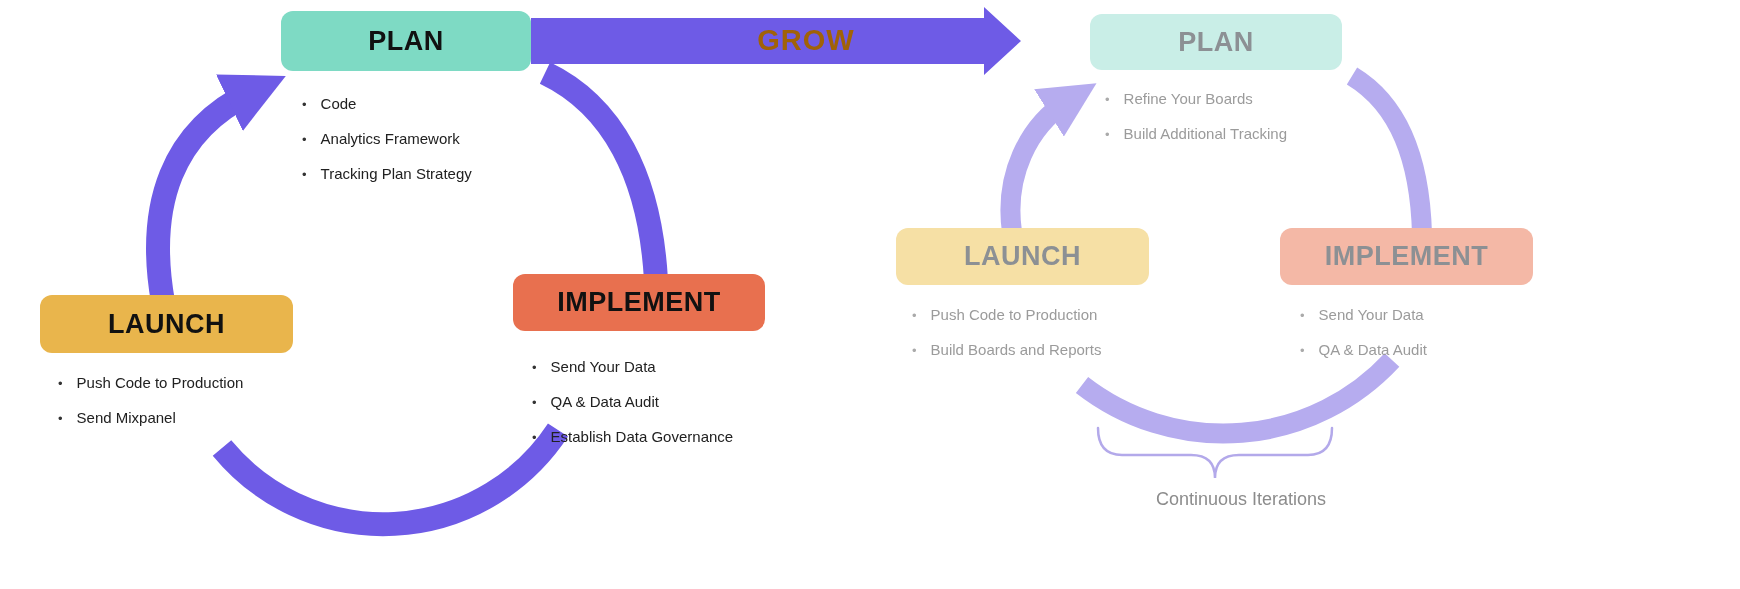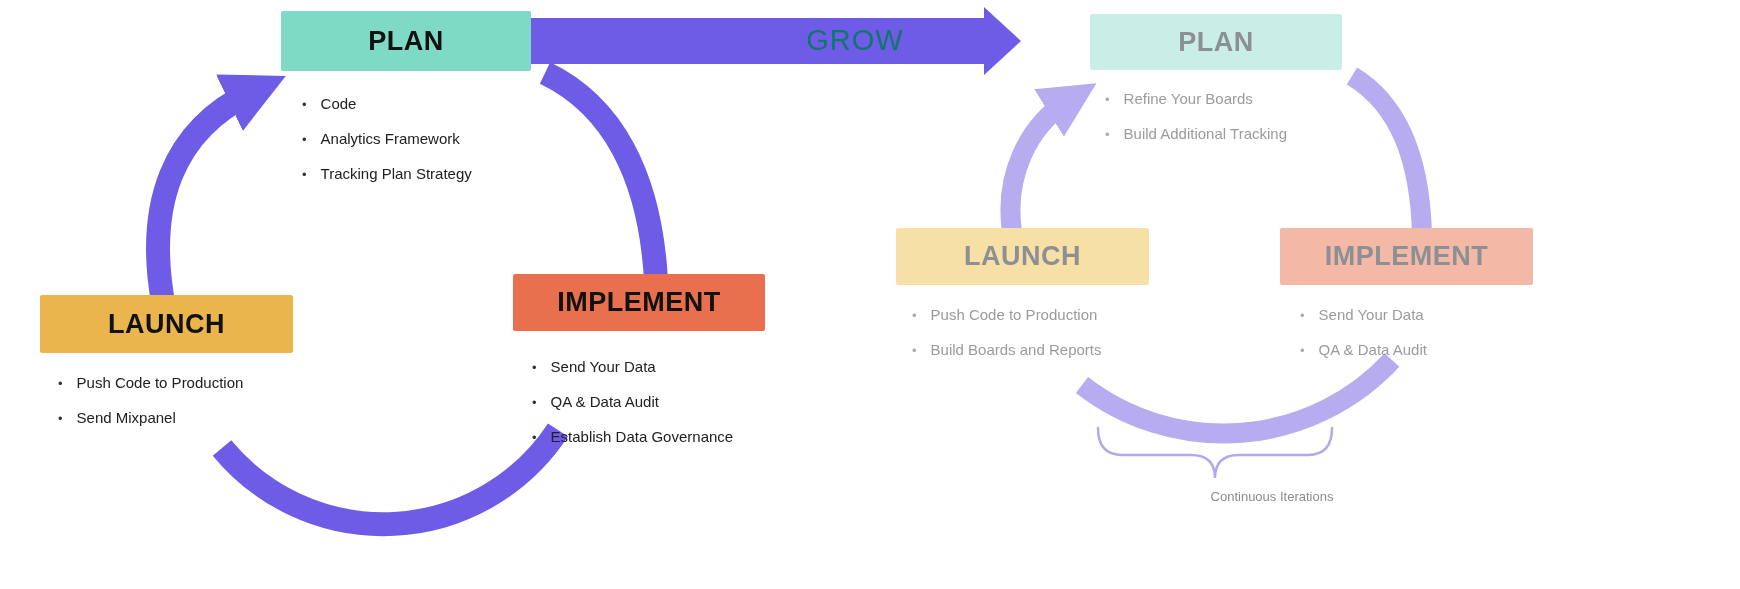--- a/index.html
+++ b/index.html
@@ -12,7 +12,7 @@
     position:absolute;z-index:3;
     display:flex;align-items:center;justify-content:center;
     font-weight:700;font-size:27px;letter-spacing:.5px;
-    border-radius:2px;color:#111111;
+    border-radius:12px;color:#111111;
   }
   .box.teal{background:#7edac4;}
   .box.coral{background:#e8704f;}

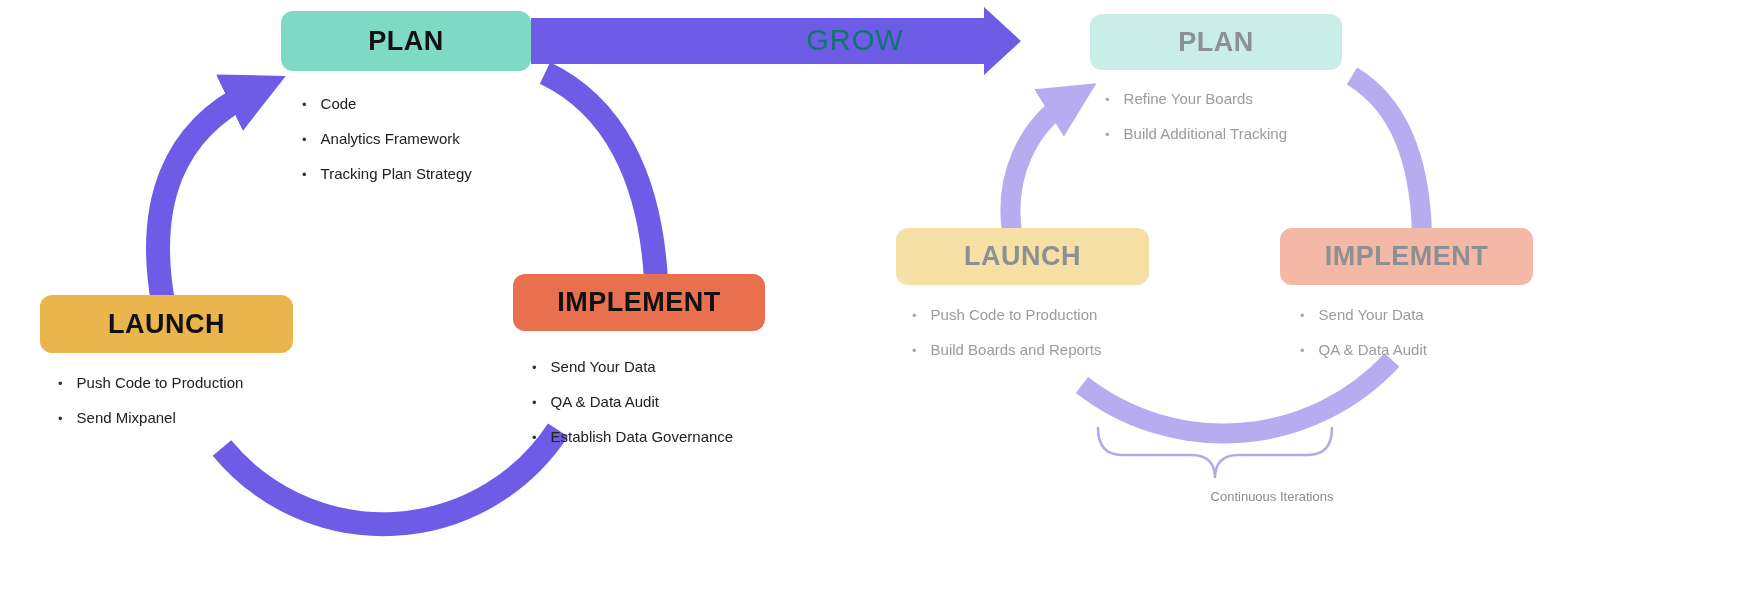--- a/index.html
+++ b/index.html
@@ -28,8 +28,8 @@
   .bullets.muted .row .dot{color:#aaaaaa;}
 
   .grow-label{
-    position:absolute;z-index:3;left:680px;top:24px;width:350px;
-    text-align:center;font-size:29px;color:#0f766e;letter-spacing:1px;font-weight:400;
+    position:absolute;z-index:3;left:631px;top:24px;width:350px;
+    text-align:center;font-size:29px;color:#a16207;letter-spacing:1px;font-weight:700;
   }
 
   .caption{

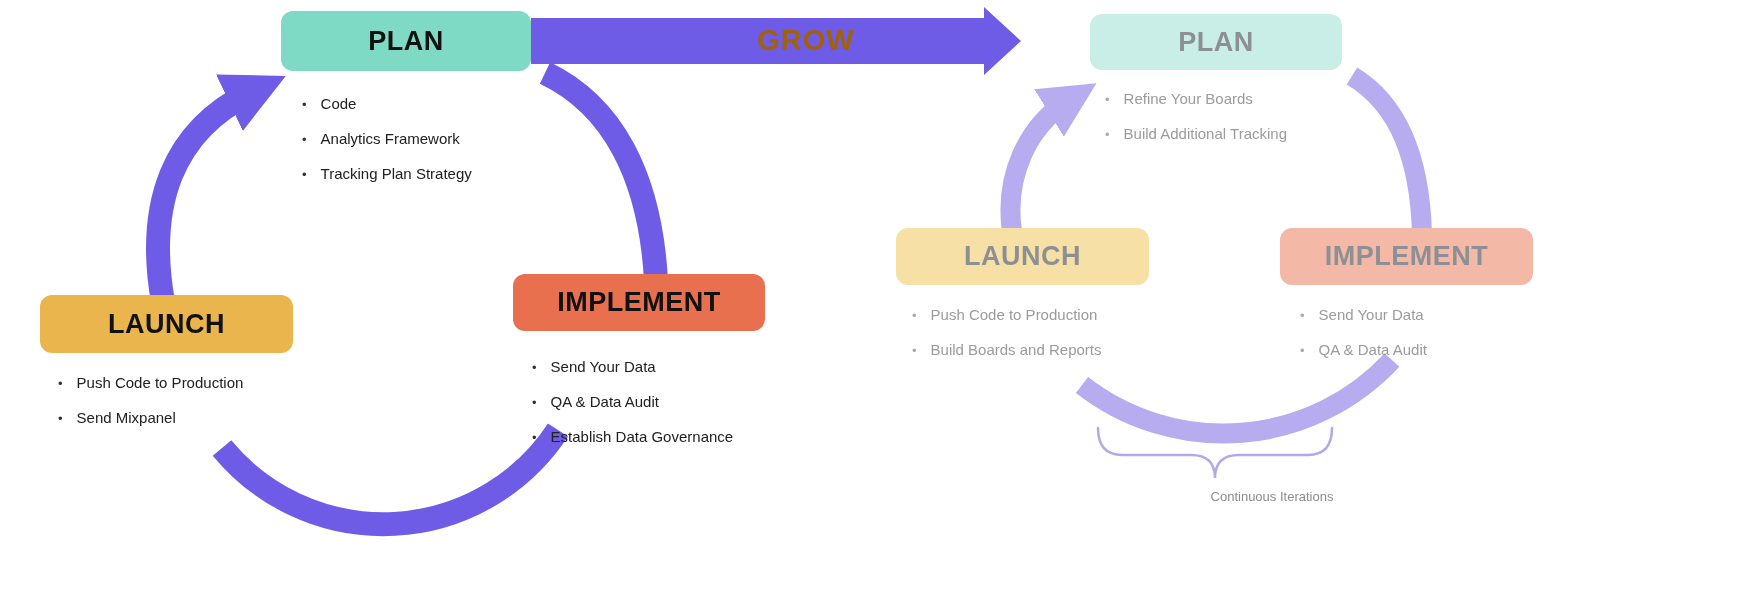--- a/index.html
+++ b/index.html
@@ -33,8 +33,8 @@
   }
 
   .caption{
-    position:absolute;z-index:3;left:1122px;top:489px;width:300px;
-    text-align:center;font-size:13px;color:#8c8c8c;
+    position:absolute;z-index:3;left:1091px;top:489px;width:300px;
+    text-align:center;font-size:18px;color:#8c8c8c;
   }
 </style>
 </head>

